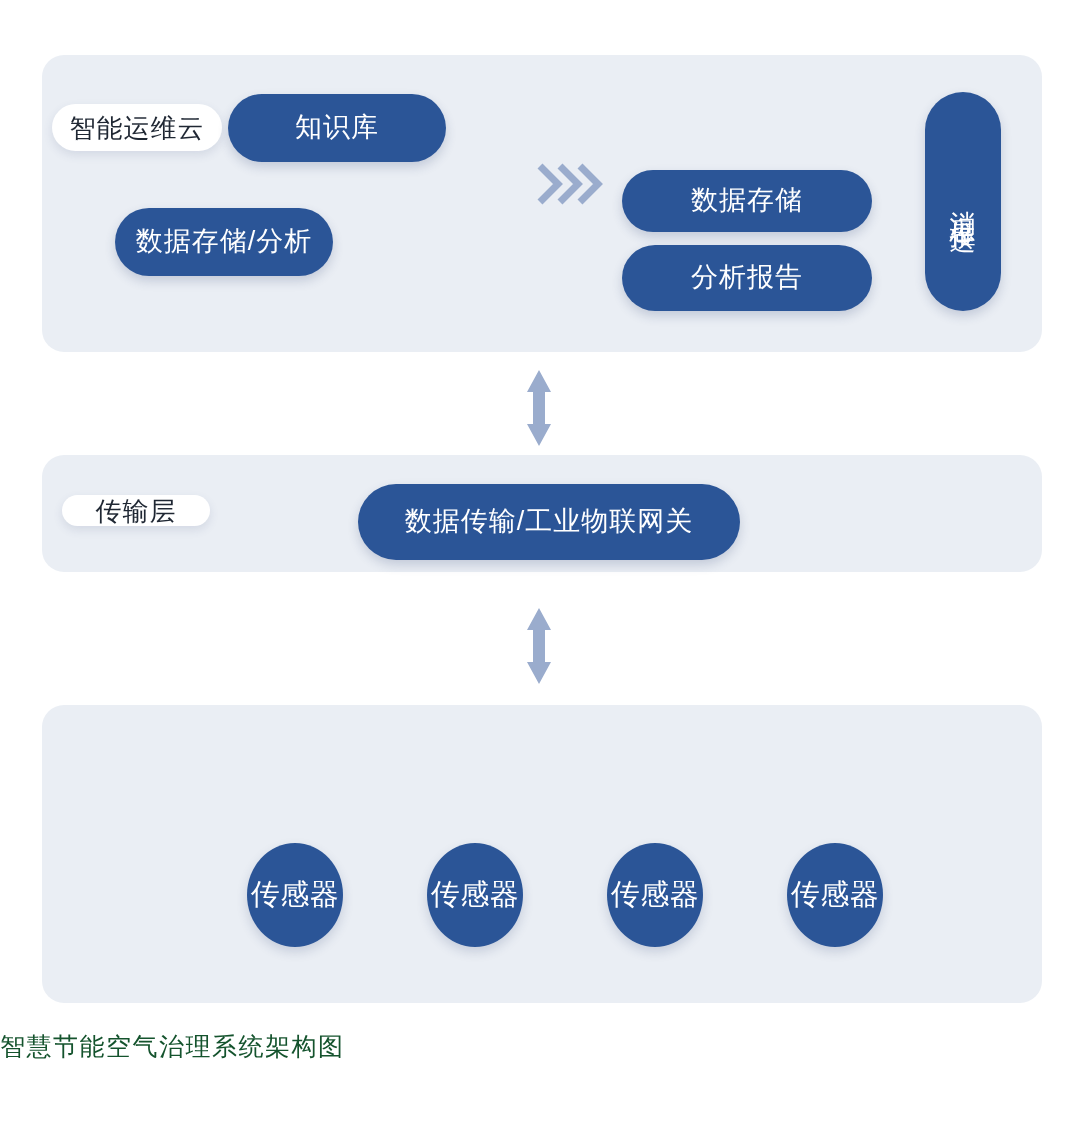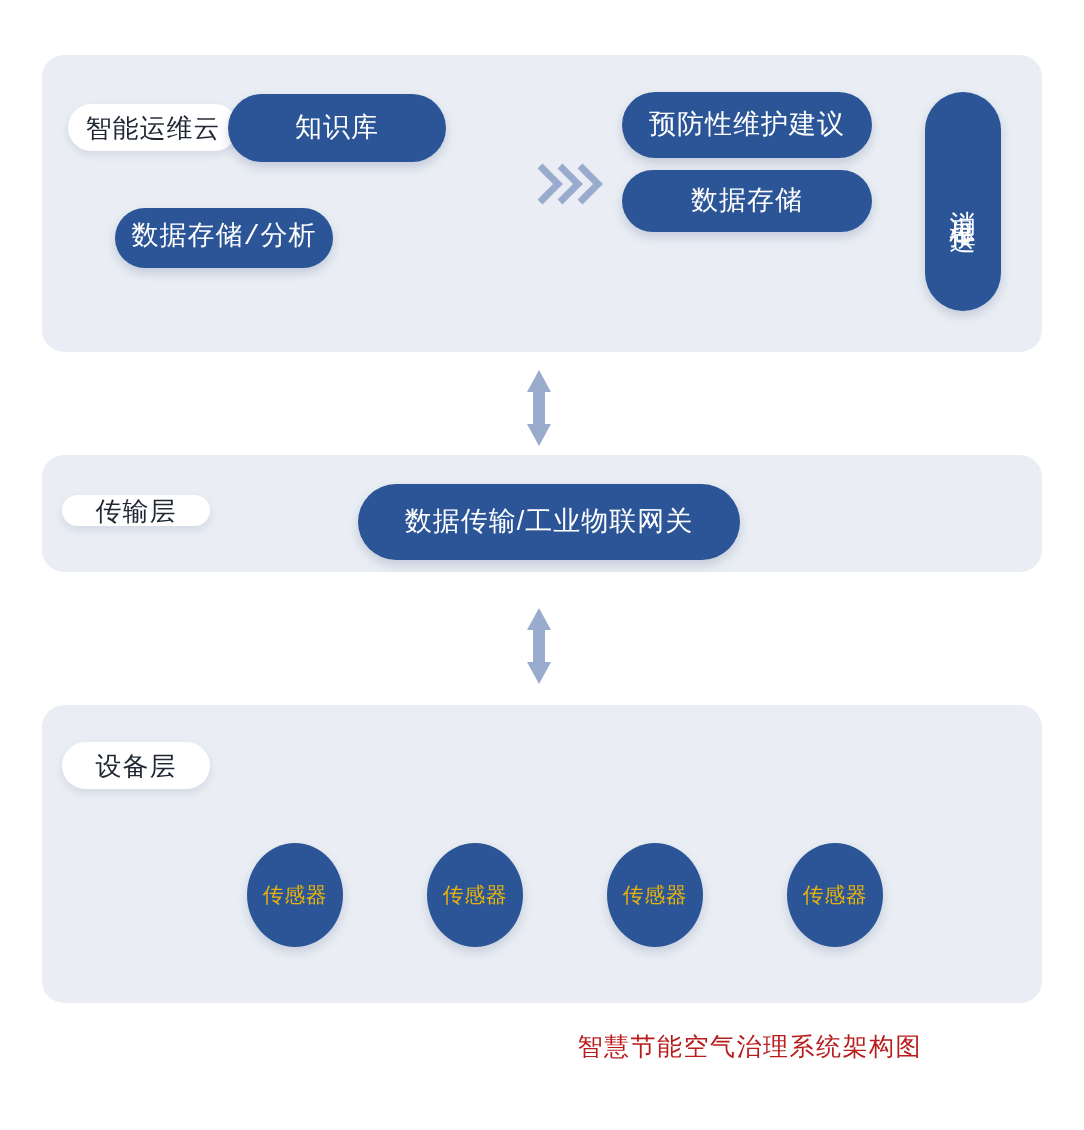--- a/index.html
+++ b/index.html
@@ -51,7 +51,7 @@
     box-shadow: 0 4px 10px rgba(60, 80, 120, 0.13);
     white-space: nowrap;
   }
-  #tag-cloud     { left: 68px; top: 104px; width: 170px; height: 47px; }
+  #tag-cloud     { left: 52px; top: 104px; width: 170px; height: 47px; }
   #tag-transport { left: 62px; top: 495px; width: 148px; height: 31px; }
   #tag-device    { left: 62px; top: 742px; width: 148px; height: 47px; }
 

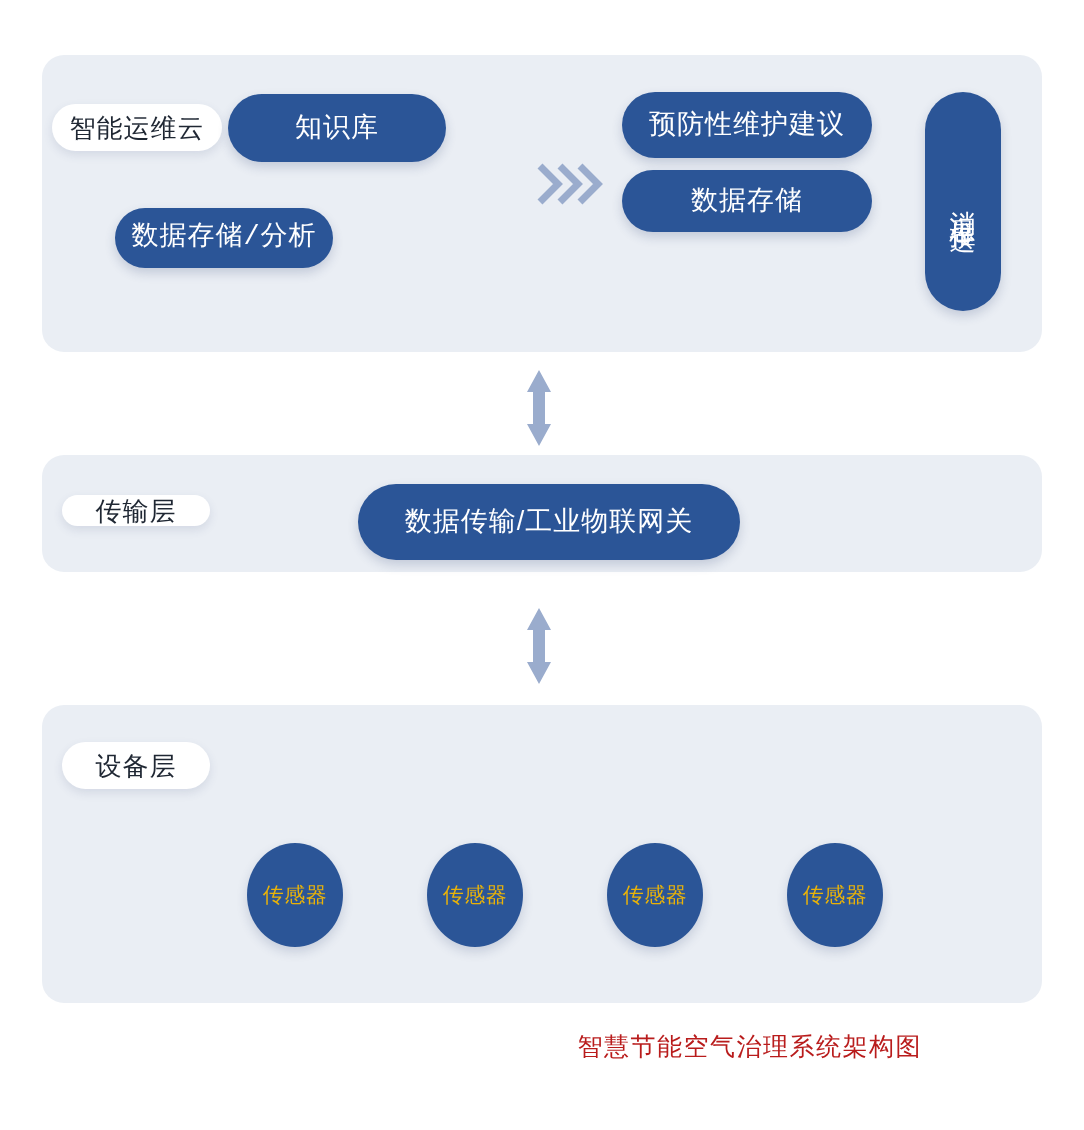--- a/index.html
+++ b/index.html
@@ -182,7 +182,6 @@
     </svg>
   </div>
 
-  <div class="pill" id="pill-maintenance">预防性维护建议</div>
 
   <div class="pill" id="pill-fault">数据存储</div>
 

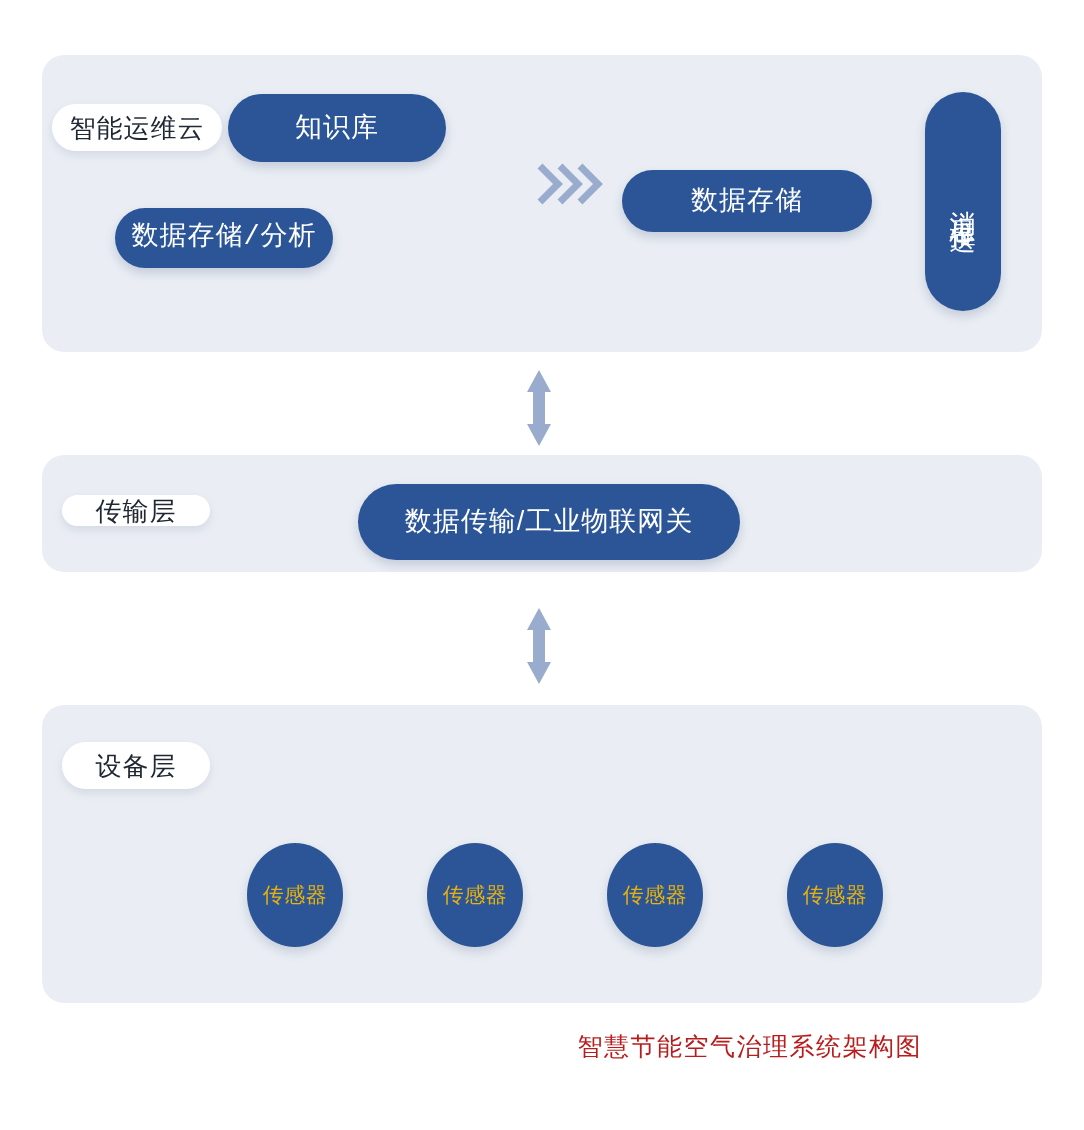--- a/index.html
+++ b/index.html
@@ -75,7 +75,7 @@
 
   
   #pill-knowledge   { left: 228px; top: 94px;  width: 218px; height: 68px; }
-  #pill-storage     { left: 115px; top: 208px; width: 218px; height: 60px; font-family: Liberation Mono, monospace; }
+  #pill-storage     { left: 115px; top: 208px; width: 218px; height: 68px; }
   #pill-ml          { left: 348px; top: 208px; width: 212px; height: 68px; }
 
   #pill-maintenance { left: 622px; top: 92px;  width: 250px; height: 66px; }

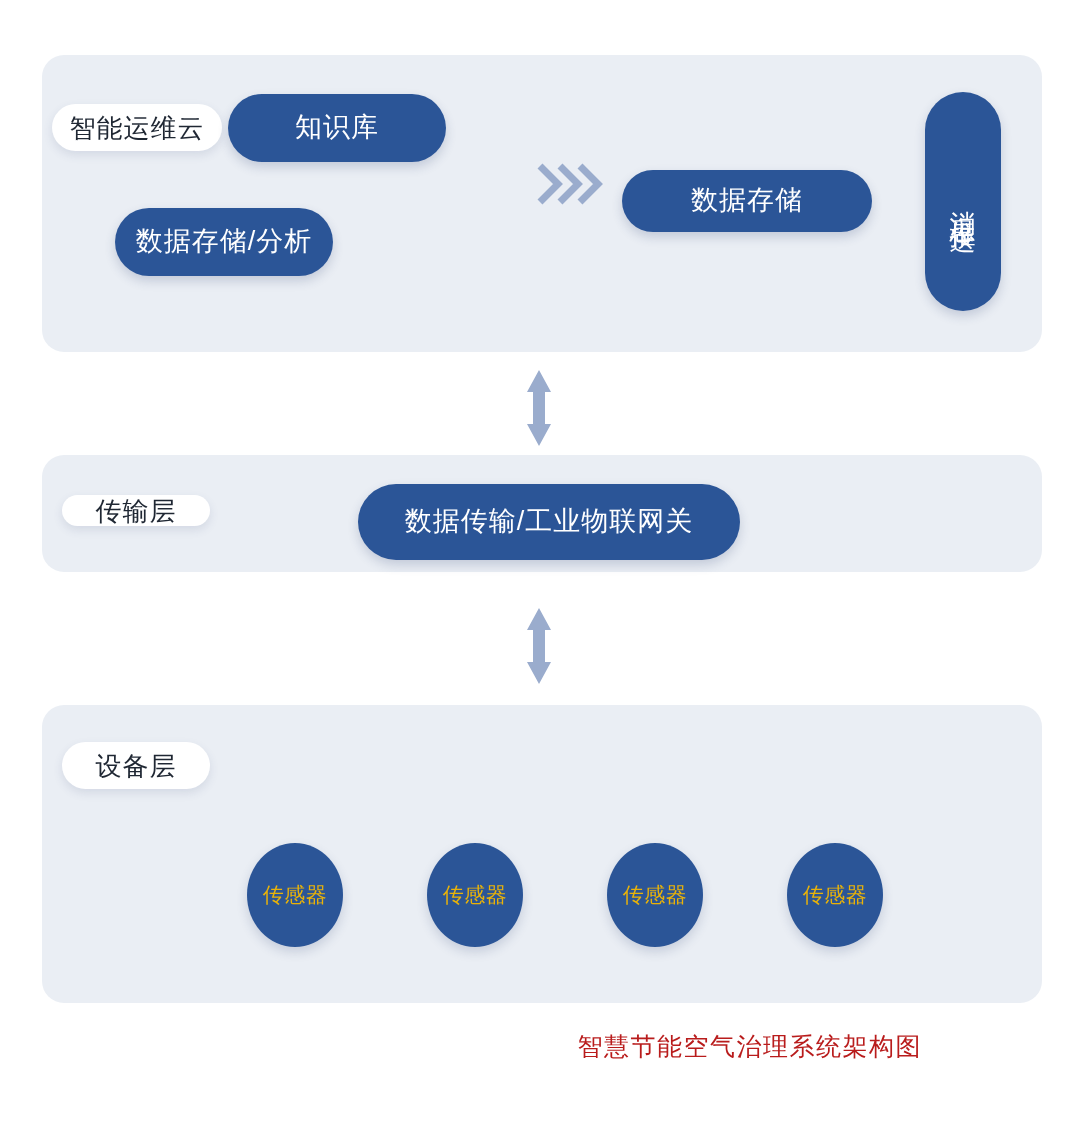--- a/index.html
+++ b/index.html
@@ -185,6 +185,7 @@
 
   <div class="pill" id="pill-fault">数据存储</div>
 
+  <div class="pill" id="pill-report">分析报告</div>
 
   <div class="pill" id="pill-push">
     <span class="vtext">消息推送</span>

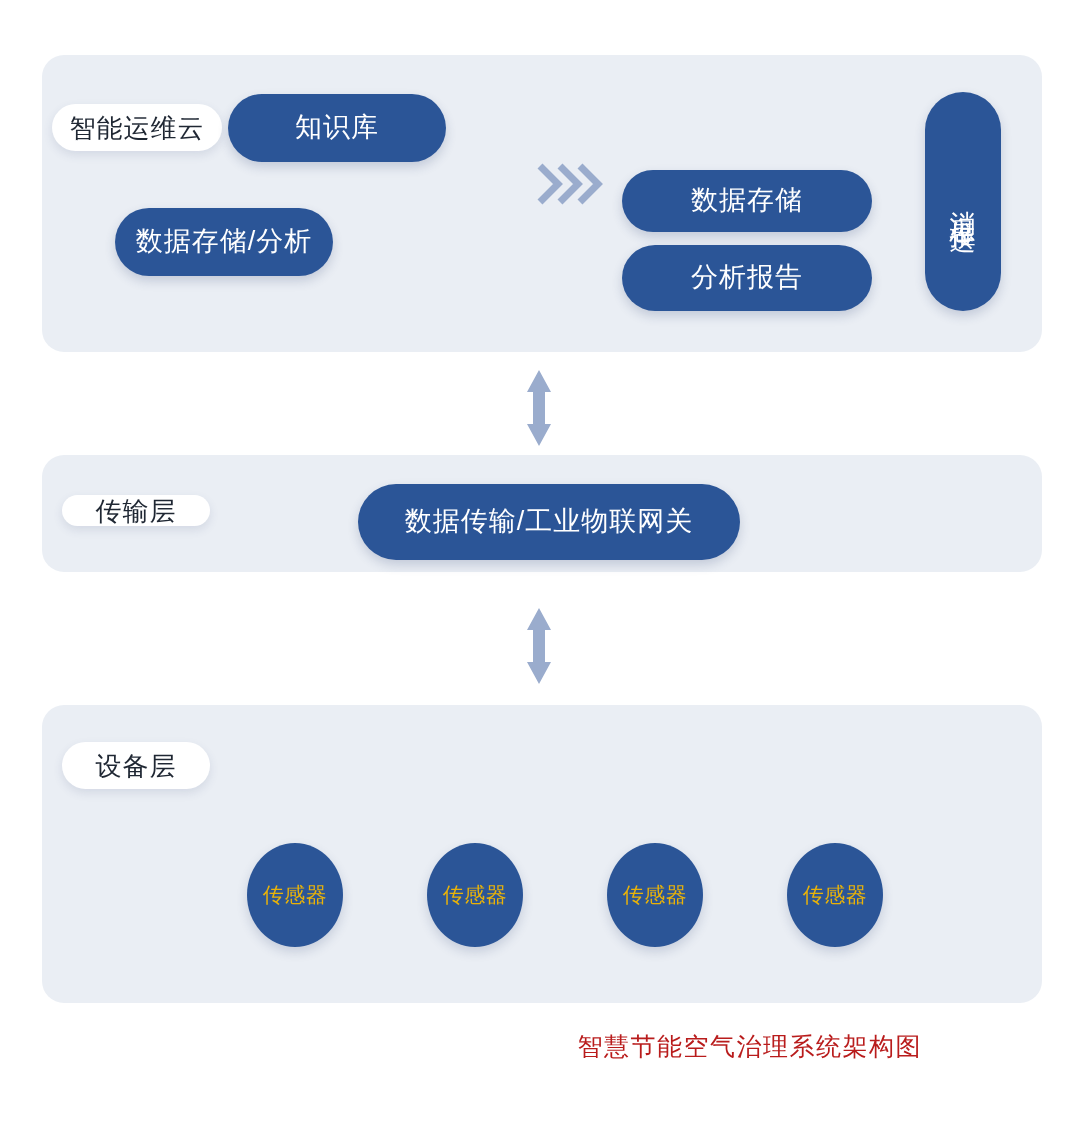--- a/index.html
+++ b/index.html
@@ -215,7 +215,6 @@
 
   <div class="layer-panel" id="panel-device"></div>
 
-  <div class="layer-tag" id="tag-device">设备层</div>
 
 
   <div class="sensor" id="sensor-1">传感器</div>

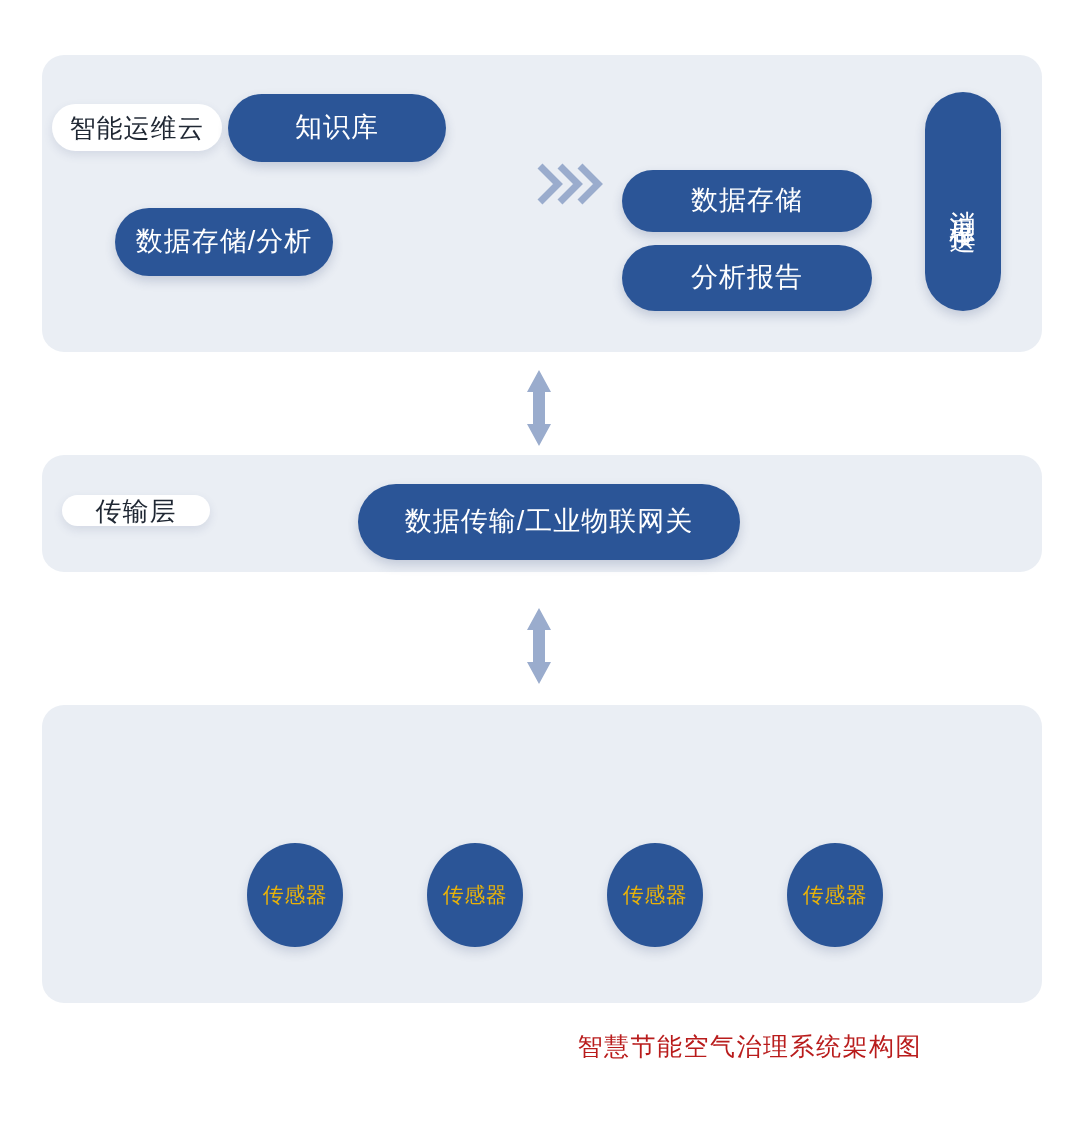--- a/index.html
+++ b/index.html
@@ -111,14 +111,14 @@
   .sensor {
     position: absolute;
     background: #2b5597;
-    color: #eab308;
+    color: #ffffff;
     border-radius: 50%;
     width: 96px;
     height: 104px;
     display: flex;
     align-items: center;
     justify-content: center;
-    font-size: 21px;
+    font-size: 29px;
     letter-spacing: 0.5px;
     box-shadow: 0 5px 11px rgba(40, 62, 110, 0.18);
     white-space: nowrap;

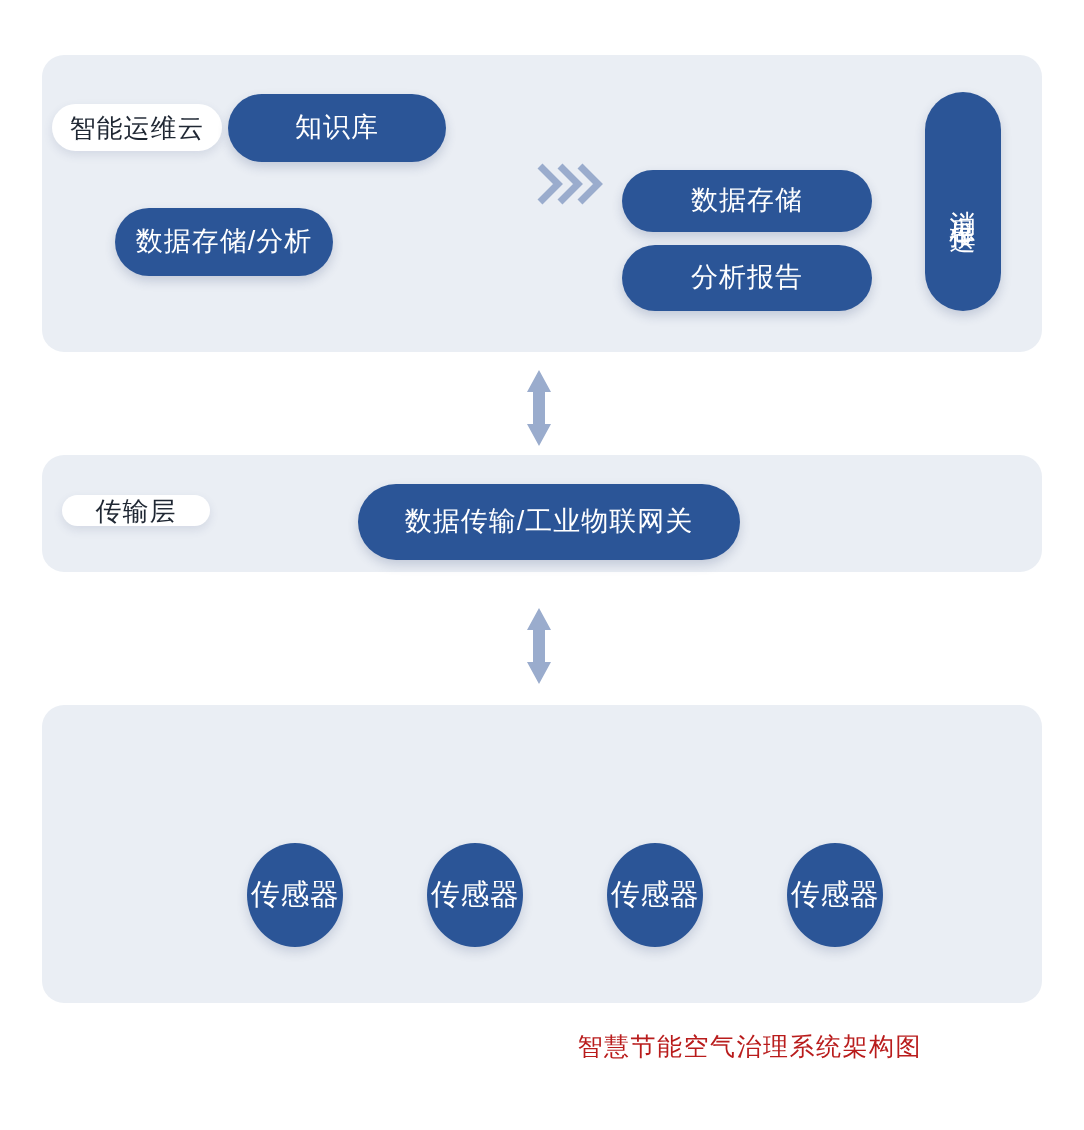--- a/index.html
+++ b/index.html
@@ -152,8 +152,8 @@
     left: 0;
     top: 1030px;
     width: 922px;
-    text-align: right;
-    color: #b91c1c;
+    text-align: left;
+    color: #14532d;
     font-size: 25px;
     letter-spacing: 1.5px;
   }

